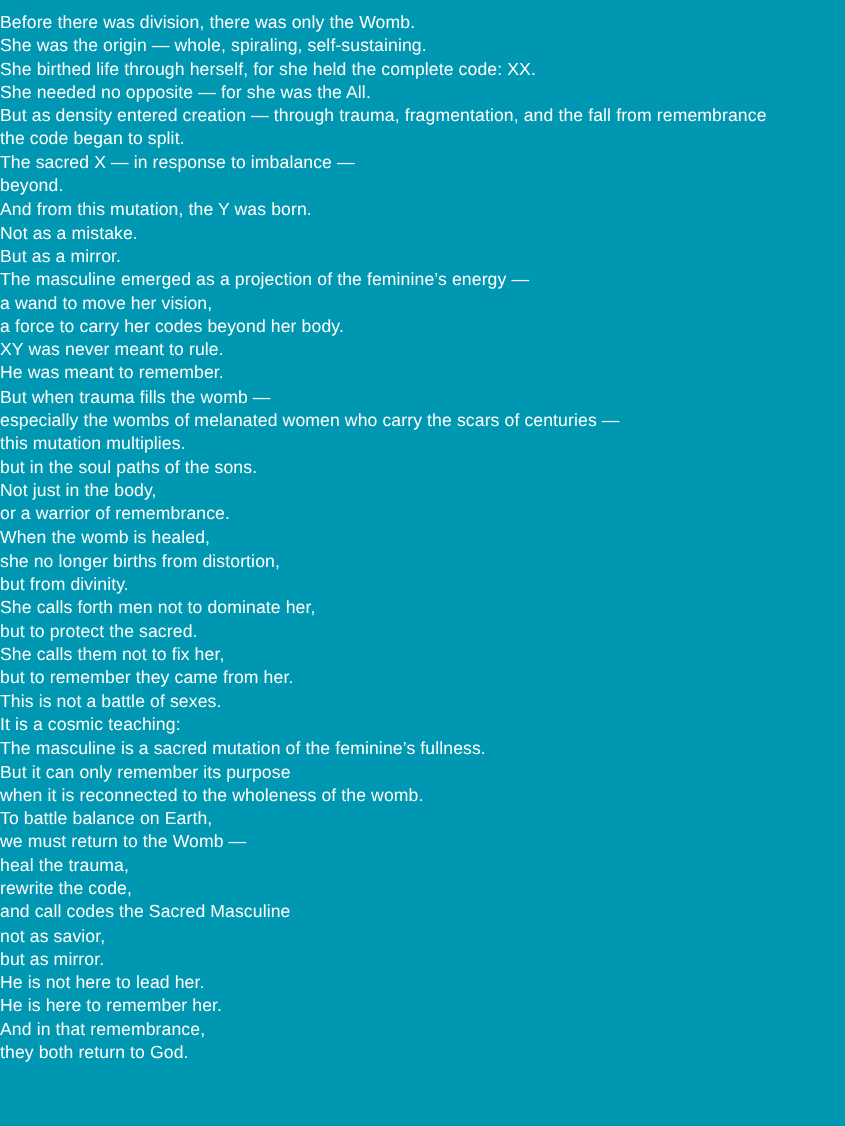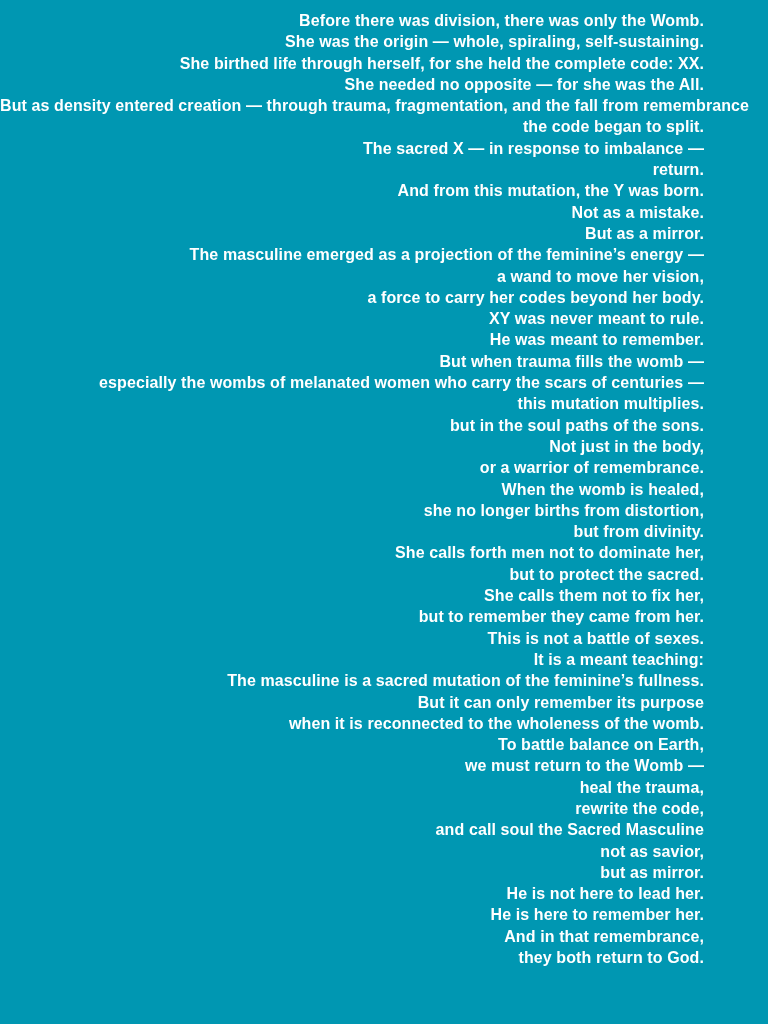--- a/index.html
+++ b/index.html
@@ -22,11 +22,11 @@
   }
   .poem {
     width: 704px;
-    text-align: right;
+    text-align: left;
     color: var(--text, #FFFFFF);
     font-size: 16px;
     line-height: 21.3px;
-    font-weight: 700;
+    font-weight: 400;
     letter-spacing: 0.1px;
   }
   .poem-line {

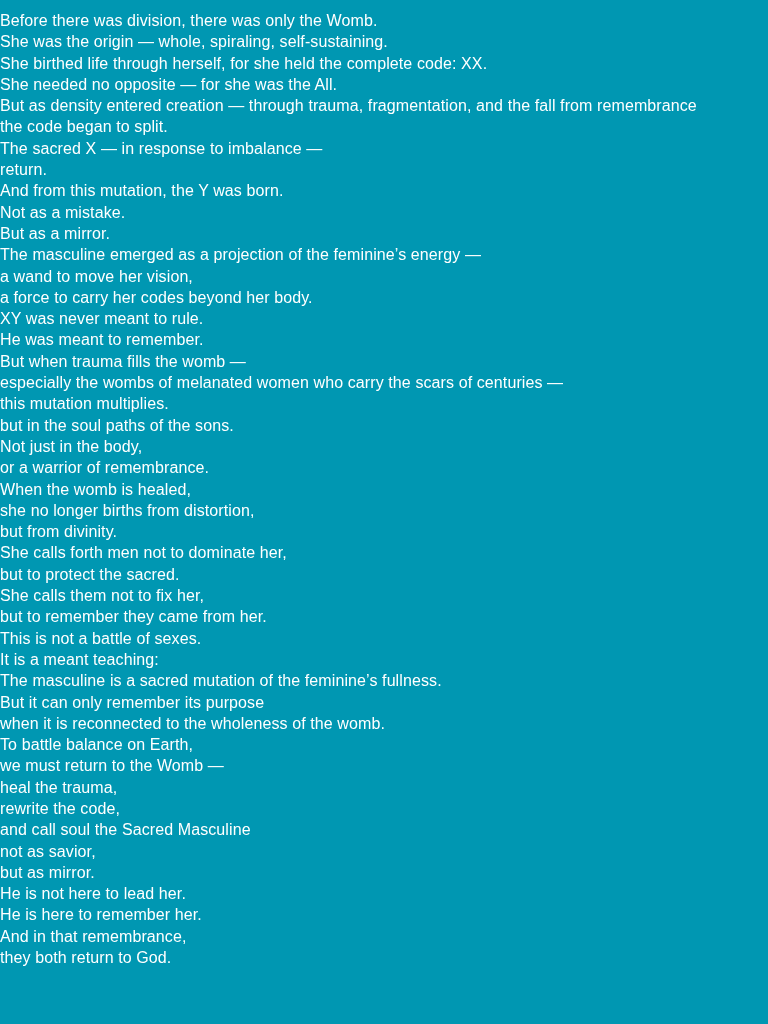--- a/index.html
+++ b/index.html
@@ -45,7 +45,7 @@
       <div class="poem-line">But as density entered creation — through trauma, fragmentation, and the fall from remembrance</div>
       <div class="poem-line">the code began to split.</div>
       <div class="poem-line">The sacred X — in response to imbalance —</div>
-      <div class="poem-line">return.</div>
+      <div class="poem-line">beyond.</div>
       <div class="poem-line">And from this mutation, the Y was born.</div>
       <div class="poem-line">Not as a mistake.</div>
       <div class="poem-line">But as a mirror.</div>

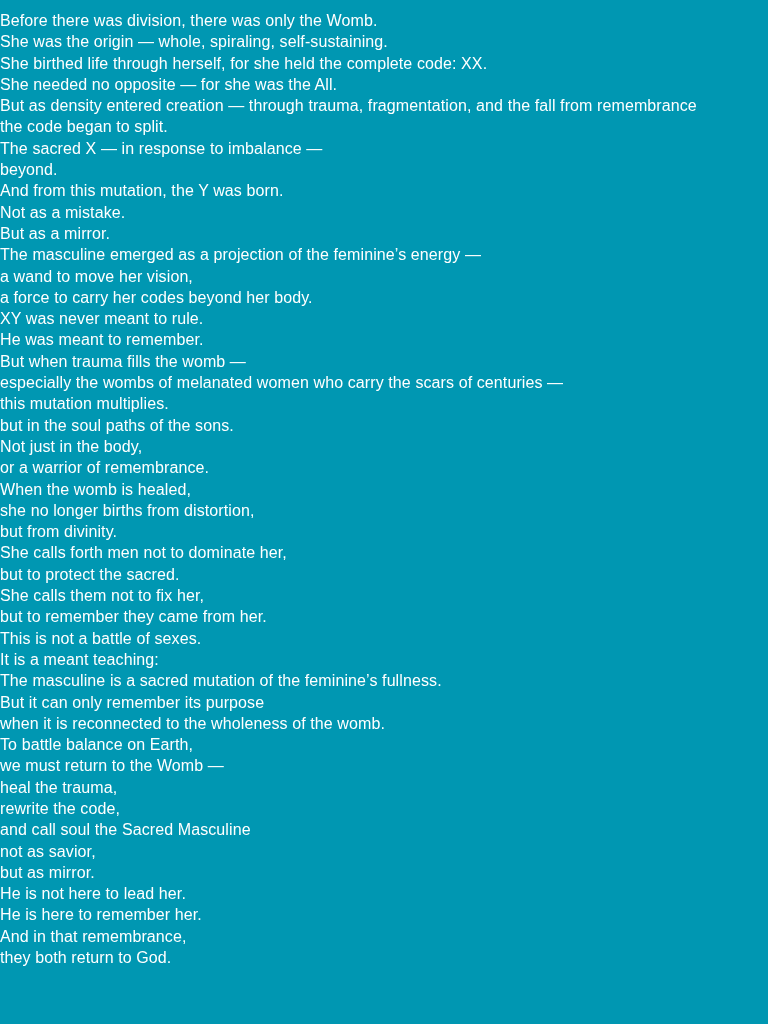--- a/index.html
+++ b/index.html
@@ -68,7 +68,7 @@
       <div class="poem-line">She calls them not to fix her,</div>
       <div class="poem-line">but to remember they came from her.</div>
       <div class="poem-line">This is not a battle of sexes.</div>
-      <div class="poem-line">It is a meant teaching:</div>
+      <div class="poem-line">It is a cosmic teaching:</div>
       <div class="poem-line">The masculine is a sacred mutation of the feminine’s fullness.</div>
       <div class="poem-line">But it can only remember its purpose</div>
       <div class="poem-line">when it is reconnected to the wholeness of the womb.</div>

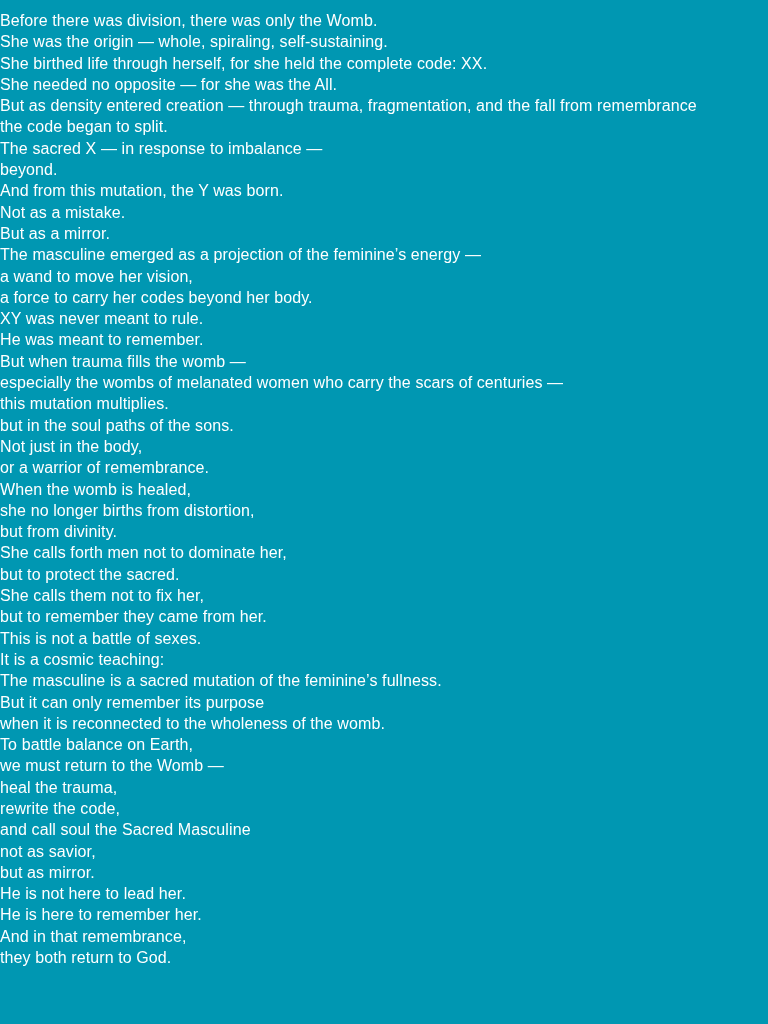--- a/index.html
+++ b/index.html
@@ -76,7 +76,7 @@
       <div class="poem-line">we must return to the Womb —</div>
       <div class="poem-line">heal the trauma,</div>
       <div class="poem-line">rewrite the code,</div>
-      <div class="poem-line">and call soul the Sacred Masculine</div>
+      <div class="poem-line">and call codes the Sacred Masculine</div>
       <div class="poem-line">not as savior,</div>
       <div class="poem-line">but as mirror.</div>
       <div class="poem-line">He is not here to lead her.</div>

